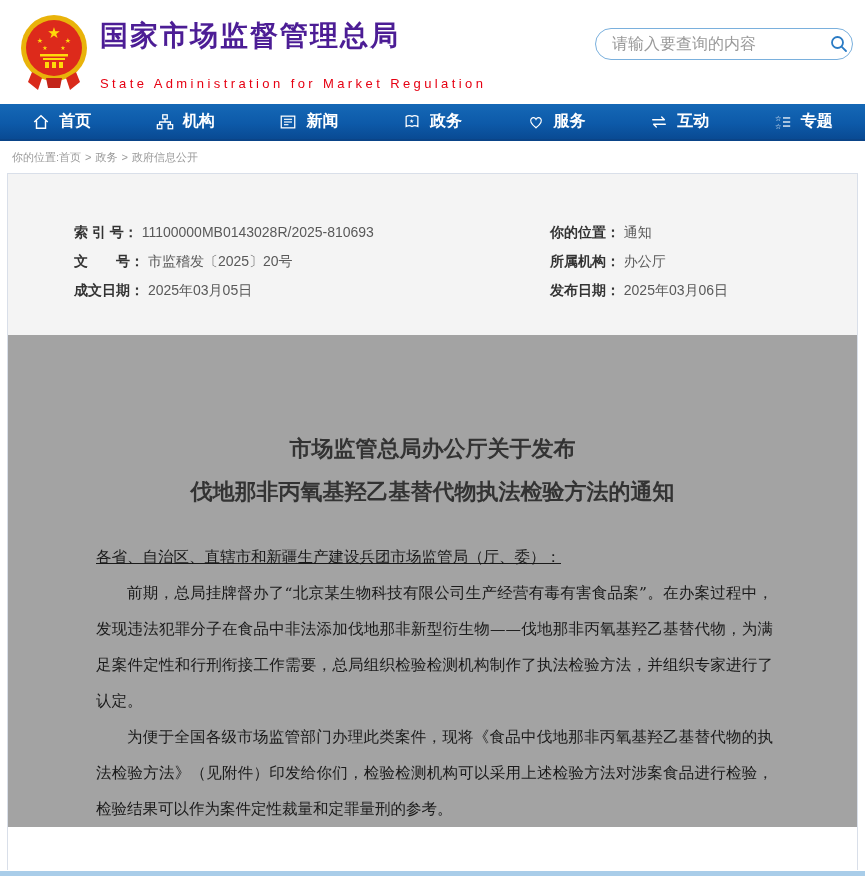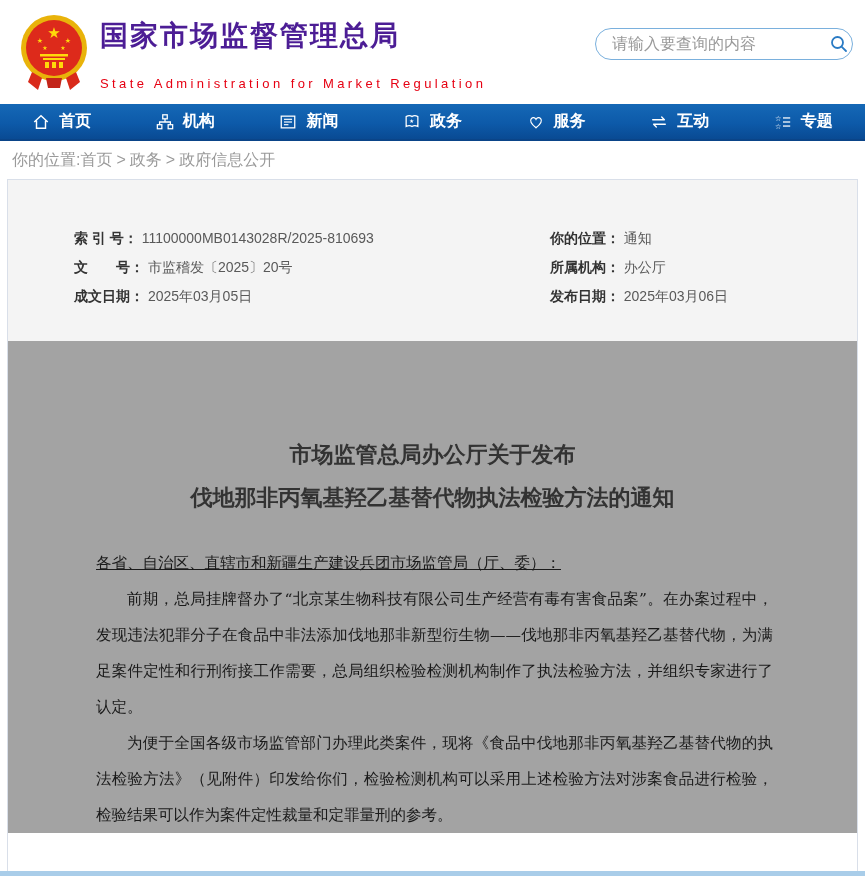--- a/index.html
+++ b/index.html
@@ -29,7 +29,7 @@
   .nav-icon { display: flex; align-items: center; }
 
   
-  .breadcrumb { padding: 9px 20px 8px 12px; font-size: 16px; color: #9a9a9a; }
+  .breadcrumb { padding: 9px 20px 8px 12px; font-size: 11px; color: #9a9a9a; }
   .breadcrumb a { color: #9a9a9a; text-decoration: none; cursor: pointer; }
   .crumb-sep { margin: 0 4px; }
 

